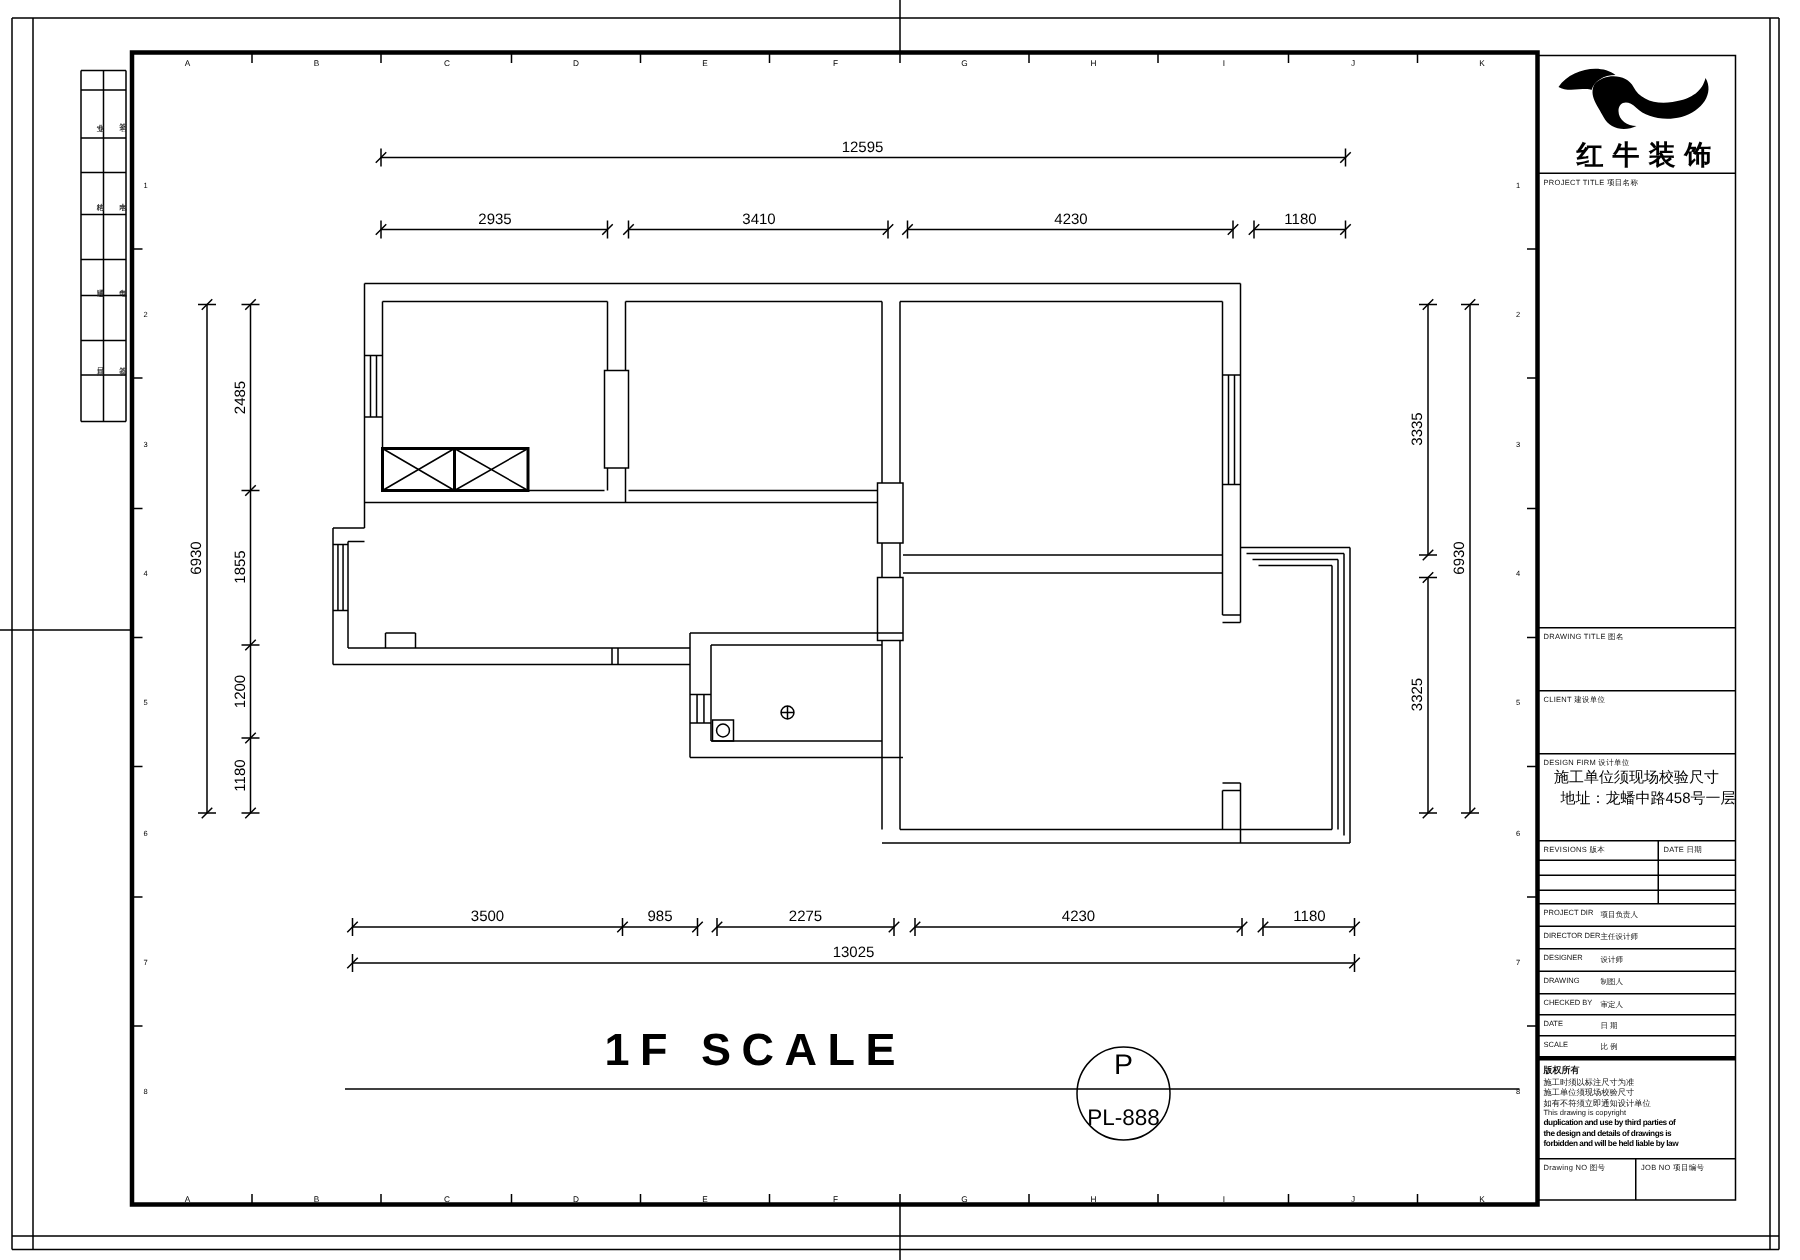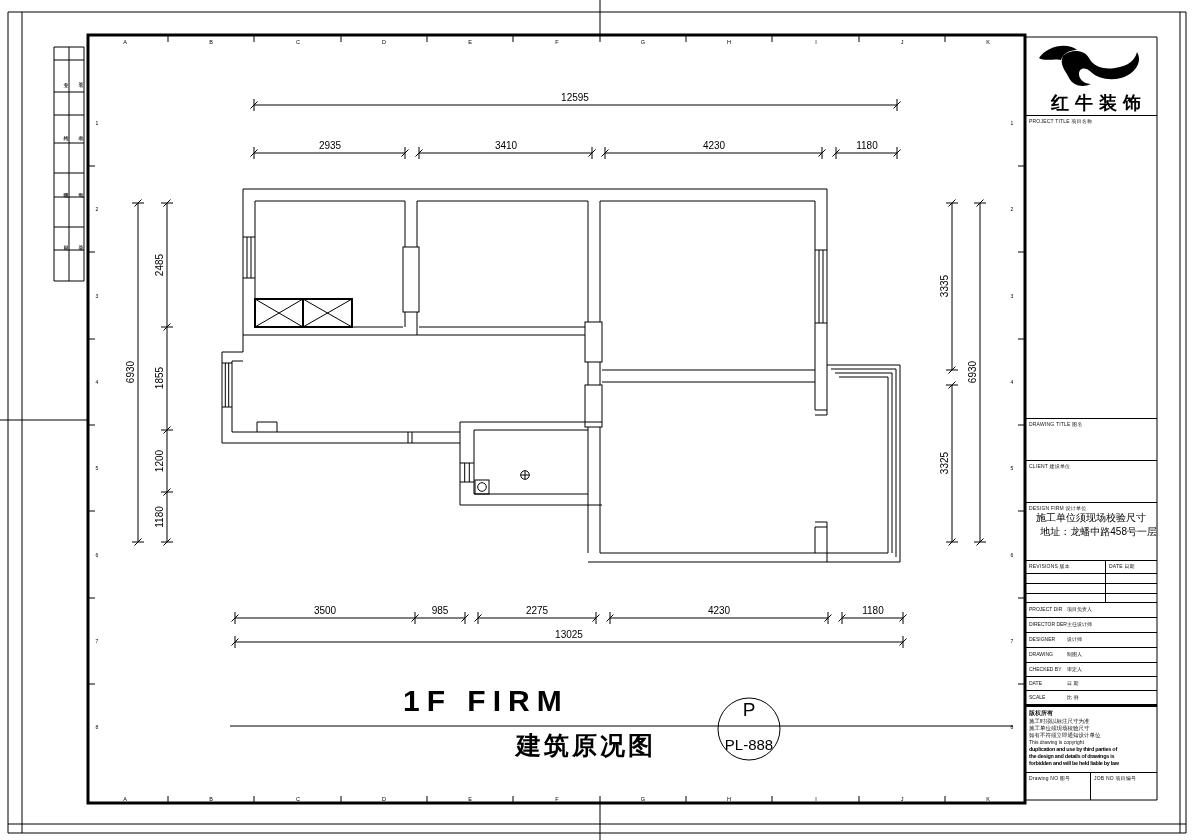--- a/index.html
+++ b/index.html
@@ -166,7 +166,7 @@
   <div class="mcell" style="left:56px;top:228px;">日期</div>
   <div class="mcell" style="left:71px;top:228px;">会签</div>
 
-  <div class="abs plan-title">1F FIRM</div>
+  <div class="abs plan-title">1F SCALE</div>
   <div class="abs plan-subtitle">建筑原况图</div>
 
   <div class="tblock">

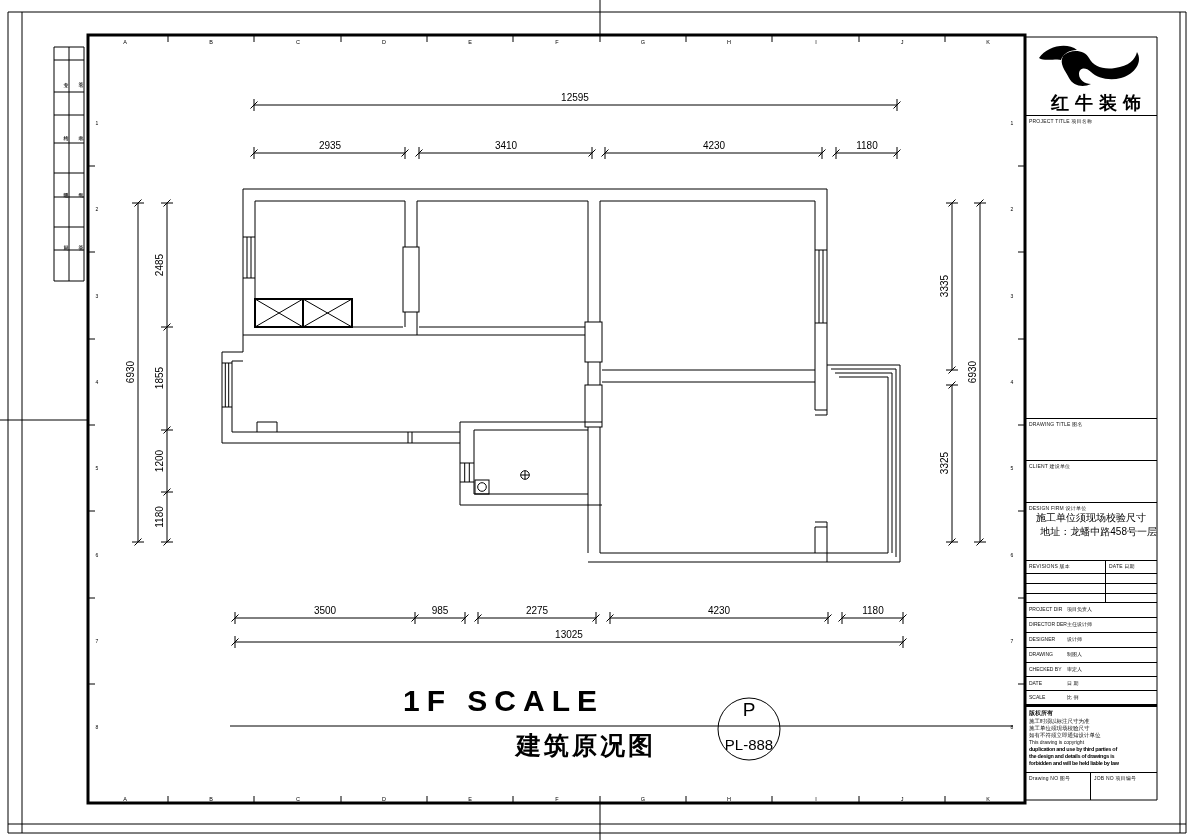--- a/index.html
+++ b/index.html
@@ -167,7 +167,6 @@
   <div class="mcell" style="left:71px;top:228px;">会签</div>
 
   <div class="abs plan-title">1F SCALE</div>
-  <div class="abs plan-subtitle">建筑原况图</div>
 
   <div class="tblock">
     <svg width="116" height="48" style="left:8px;top:5px;" viewBox="0 0 116 48">

